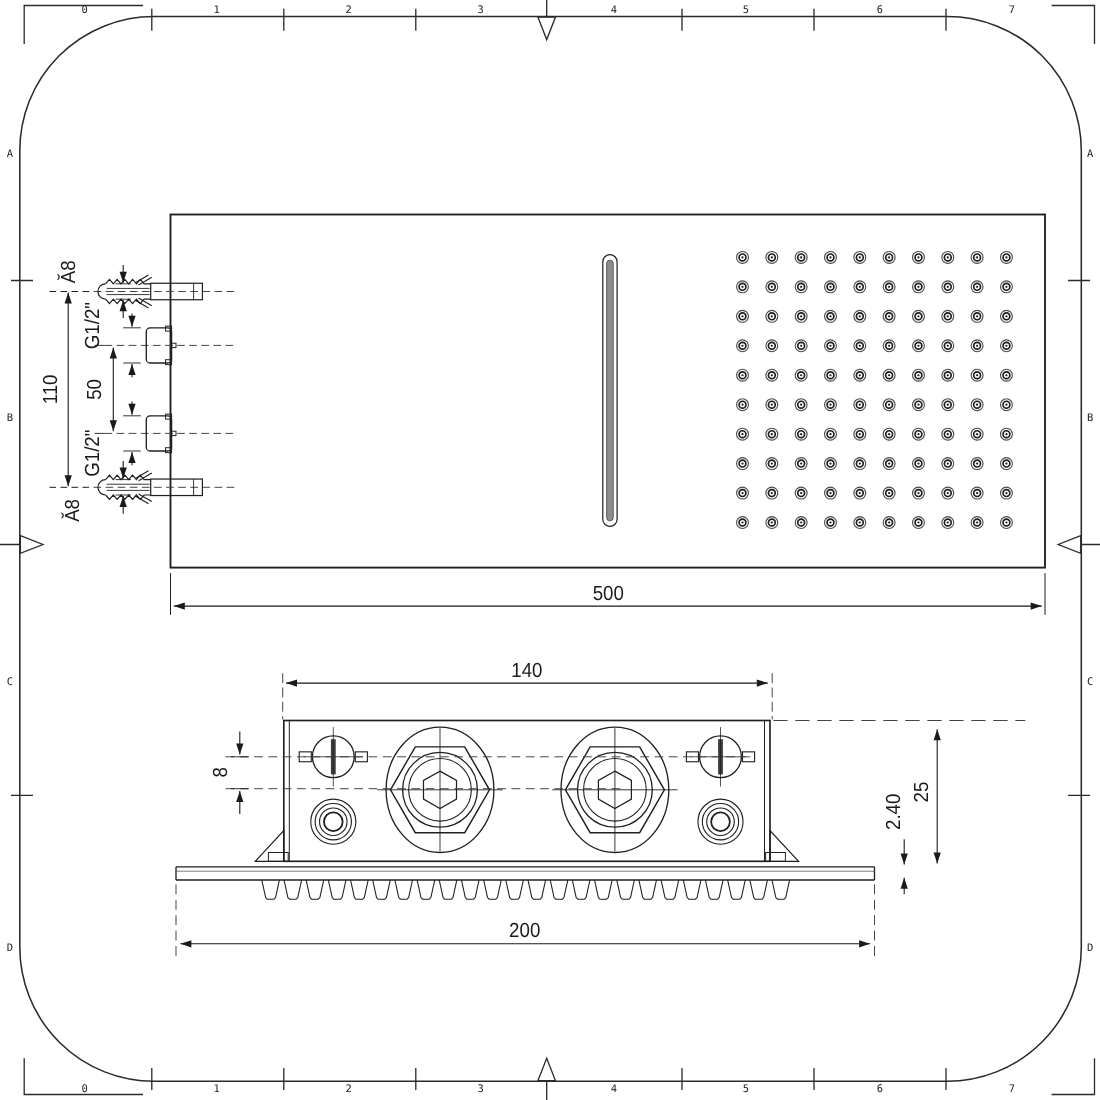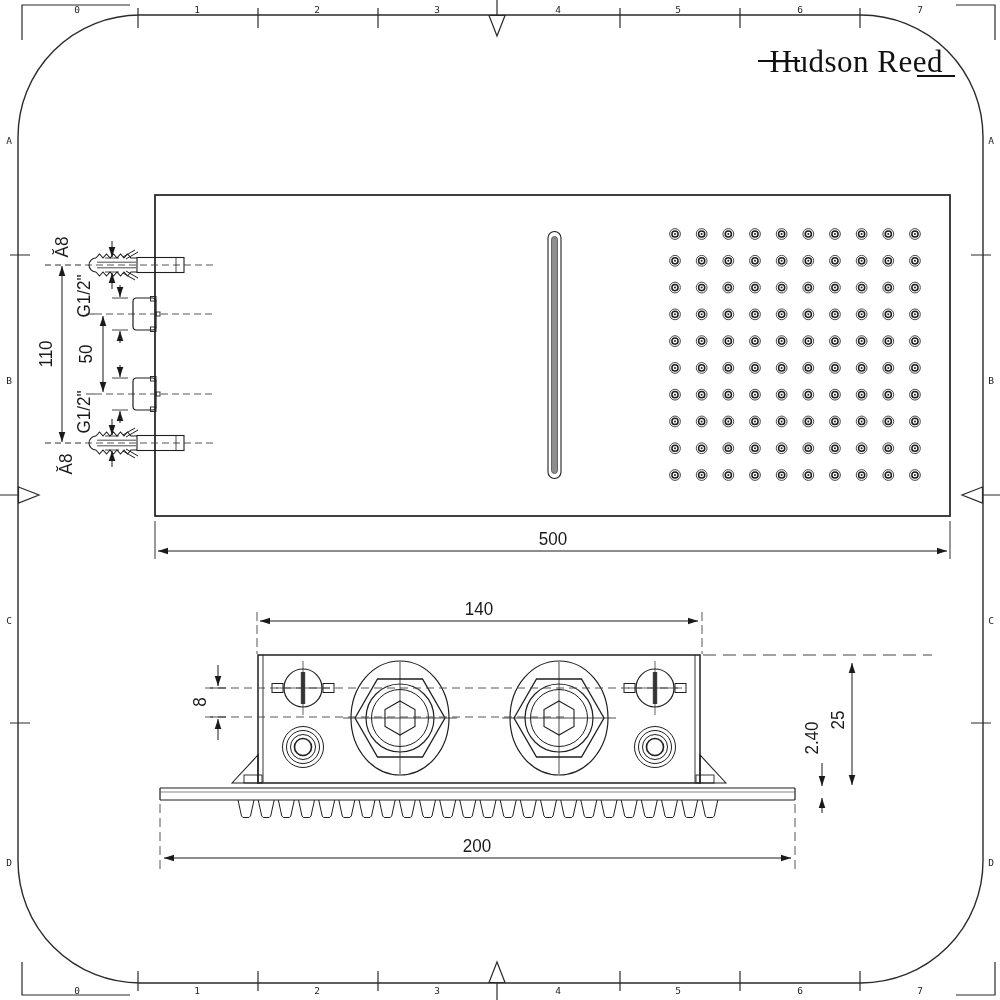--- a/index.html
+++ b/index.html
@@ -500,7 +500,6 @@
     </g>
   </svg>
 
-  <div id="logo">Hudson Reed</div>
 
   <div id="rulers">
       <span class="rnum" style="left: 77px; top: 9px;">0</span>

